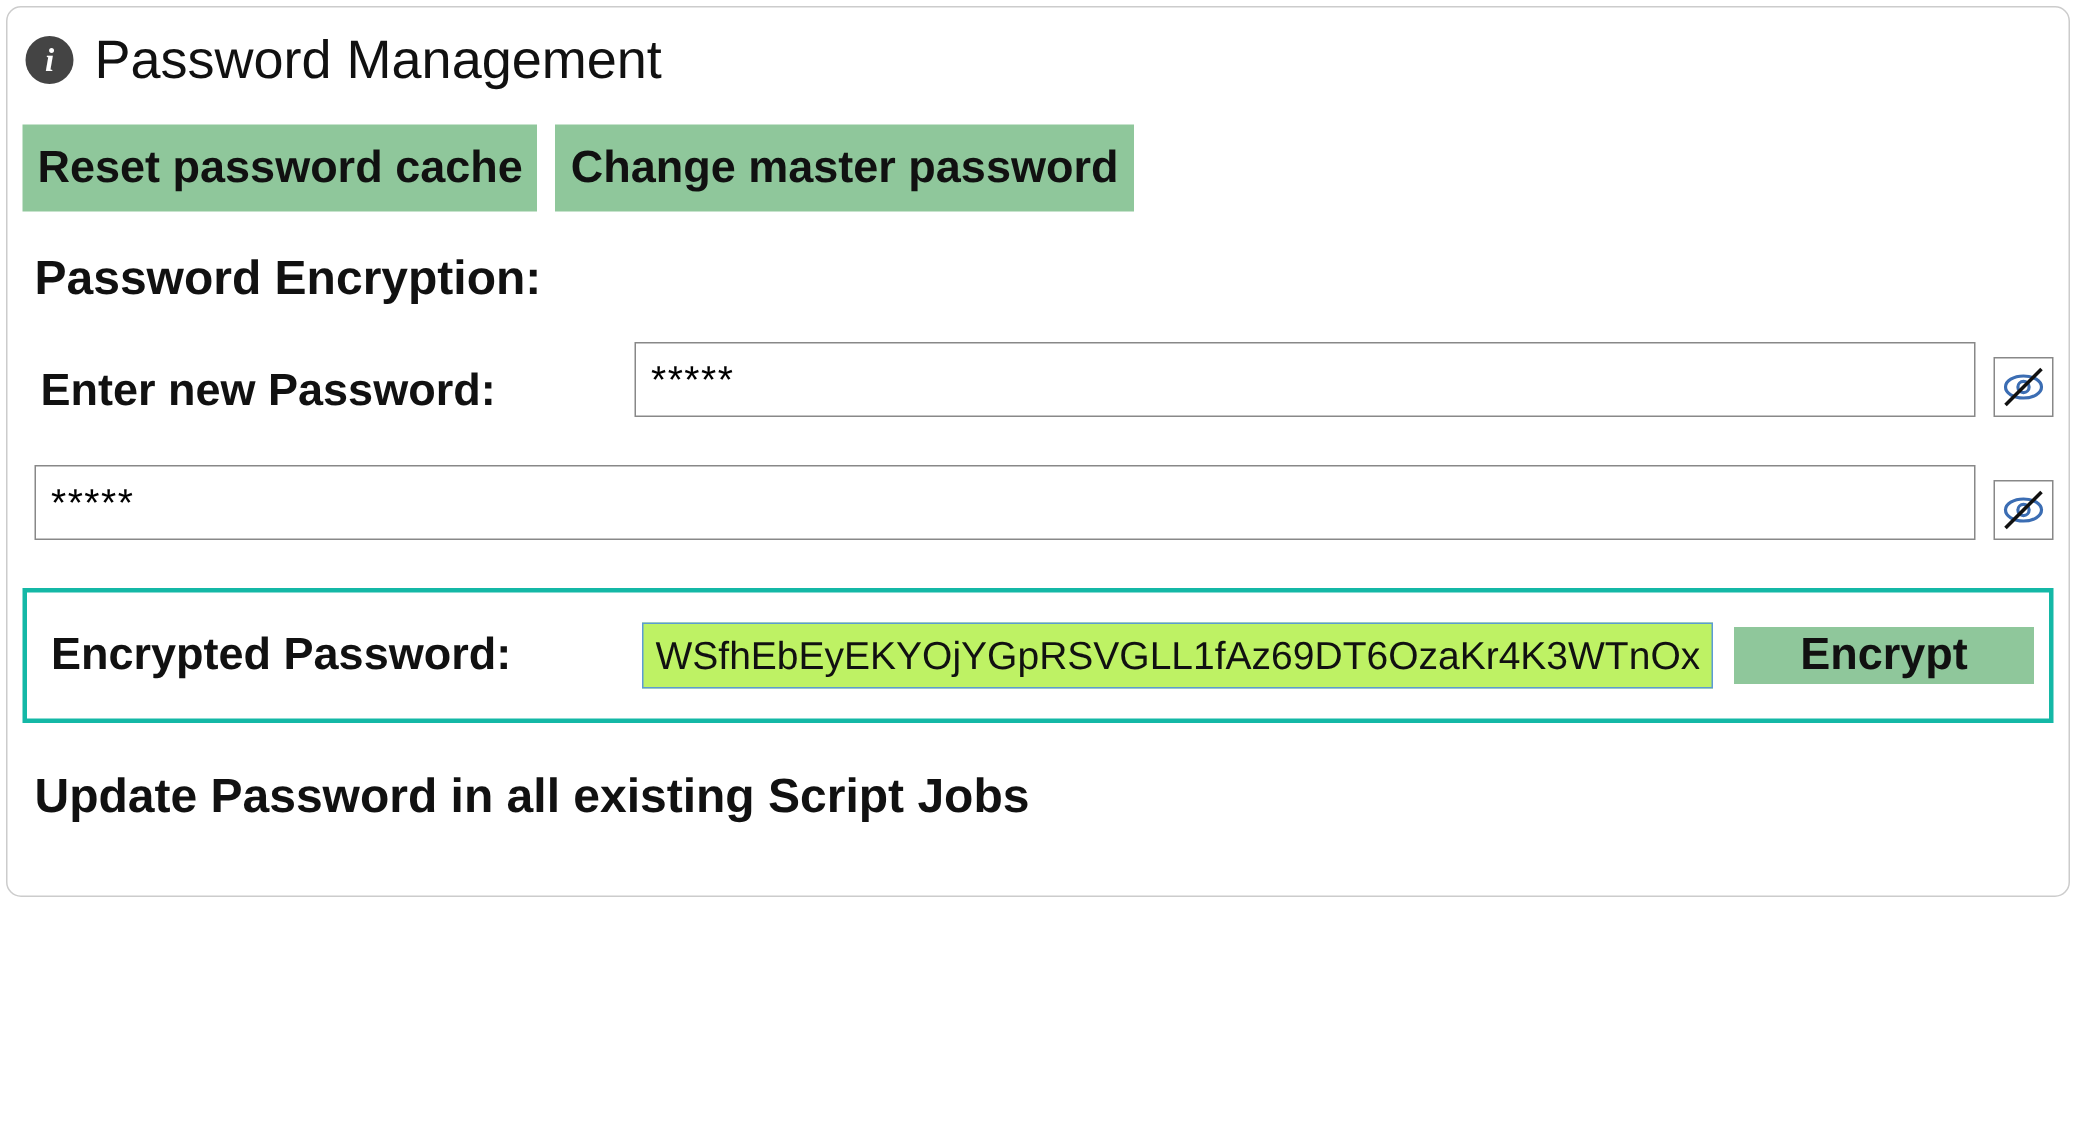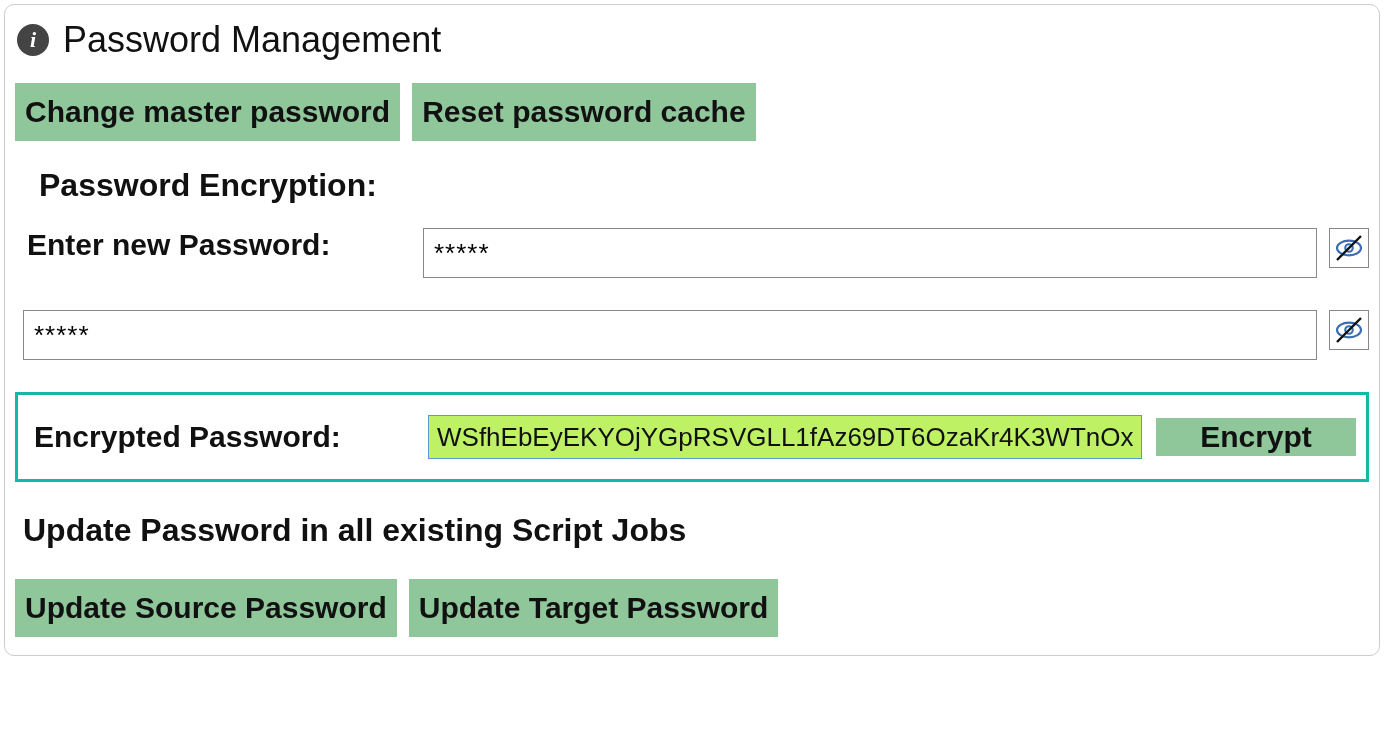--- a/index.html
+++ b/index.html
@@ -173,8 +173,8 @@
   </div>
 
   <div class="btn-row">
+    <button class="btn">Reset password cache</button>
     <button class="btn">Change master password</button>
-    <button class="btn">Reset password cache</button>
   </div>
 
   <div class="section-title">Password Encryption:</div>

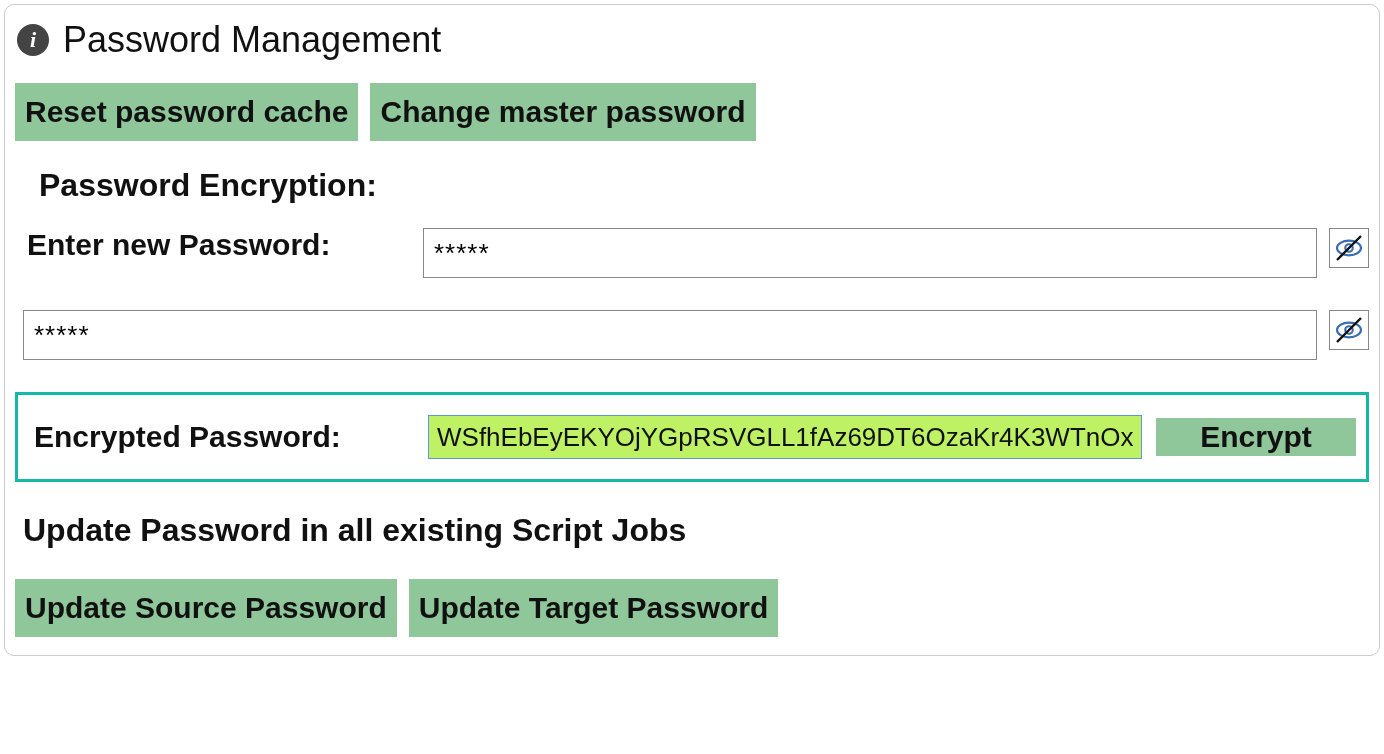--- a/index.html
+++ b/index.html
@@ -67,7 +67,7 @@
       font-weight: 700;
       color: #111;
       margin-bottom: 24px;
-      margin-left: 24px;
+      margin-left: 8px;
     }
     .form-row {
       display: flex;

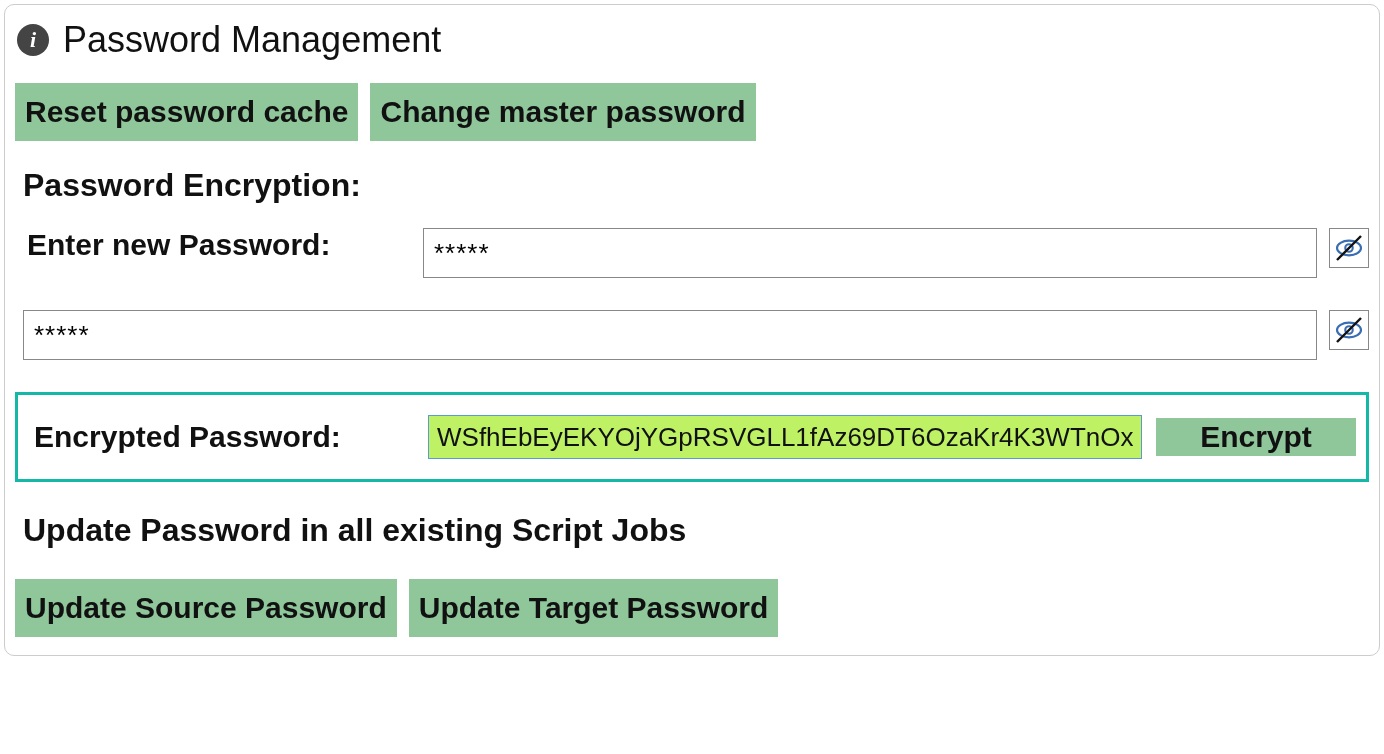--- a/index.html
+++ b/index.html
@@ -71,7 +71,7 @@
     }
     .form-row {
       display: flex;
-      align-items: flex-start;
+      align-items: flex-end;
       margin-bottom: 32px;
       padding-left: 8px;
       gap: 0;

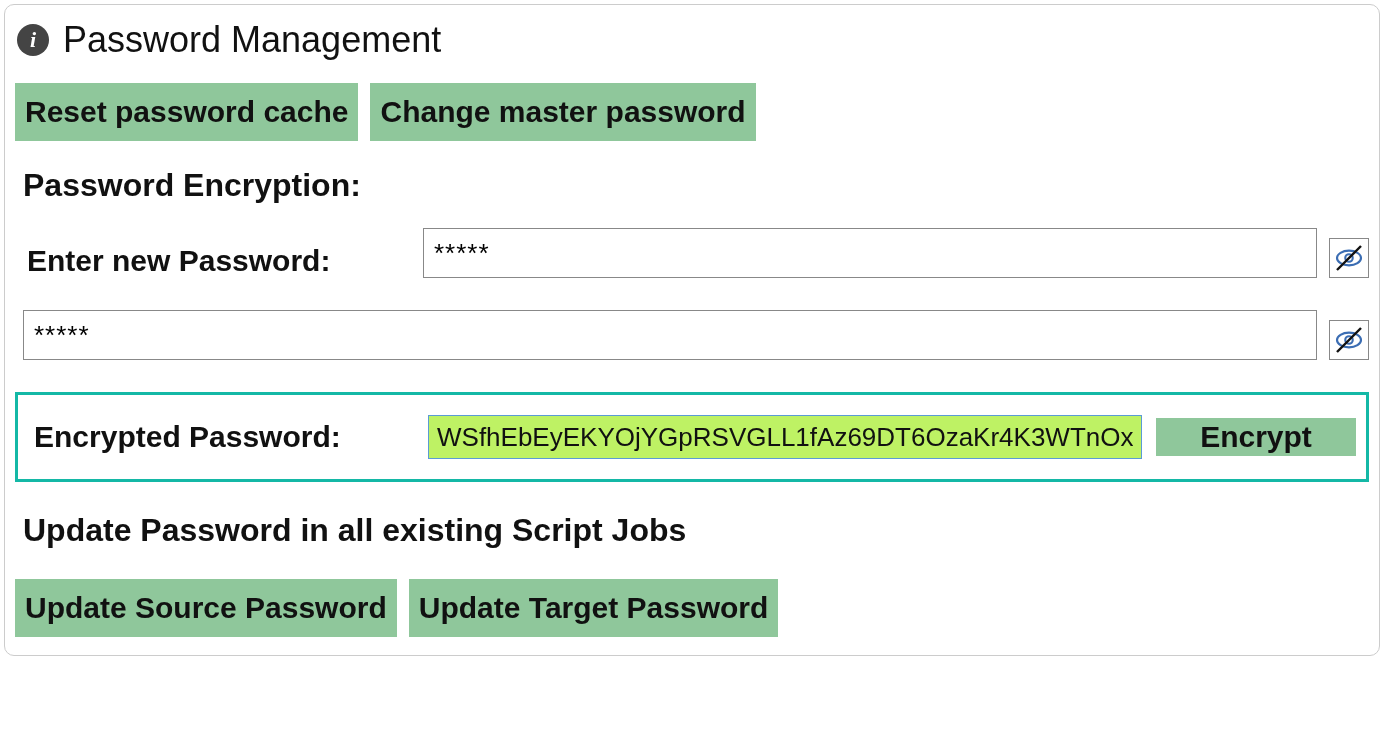--- a/index.html
+++ b/index.html
@@ -210,10 +210,6 @@
 
   <div class="section-title-2">Update Password in all existing Script Jobs</div>
 
-  <div class="btn-row" style="margin-bottom:0;">
-    <button class="btn">Update Source Password</button>
-    <button class="btn">Update Target Password</button>
-  </div>
 
 </div>
 

